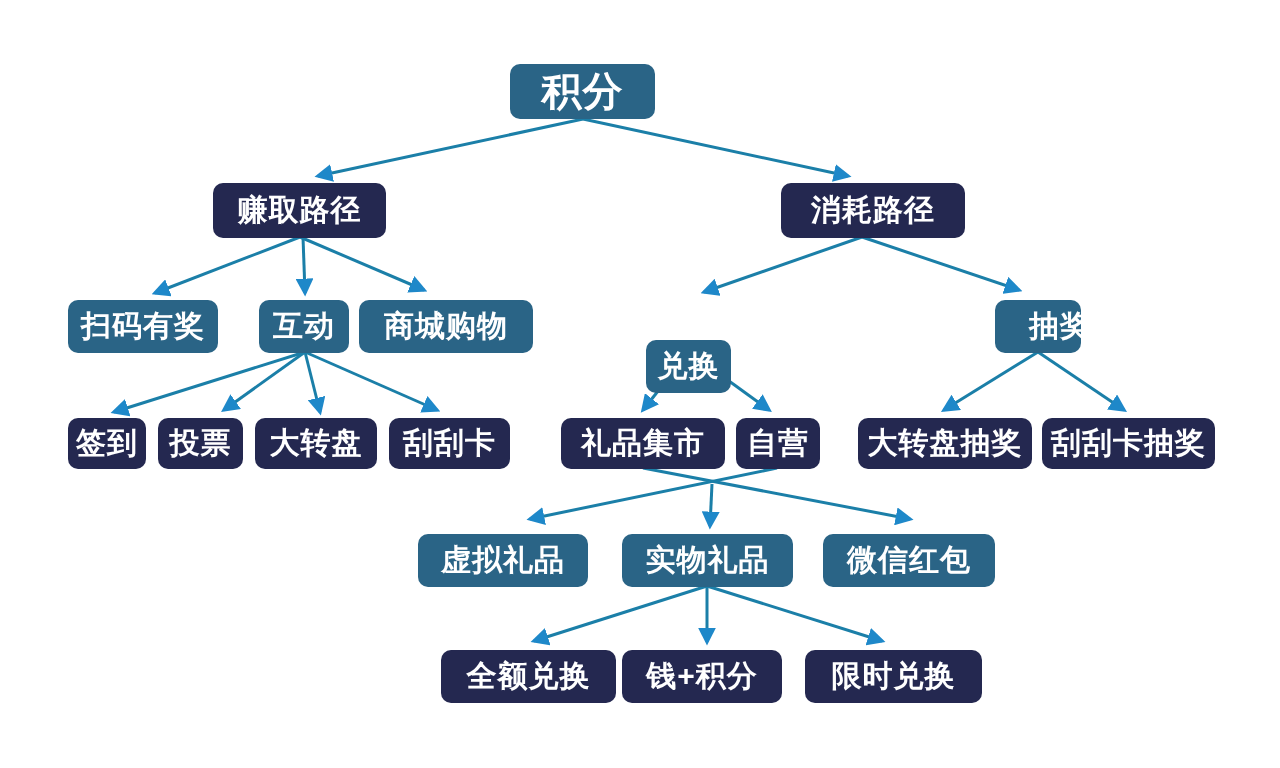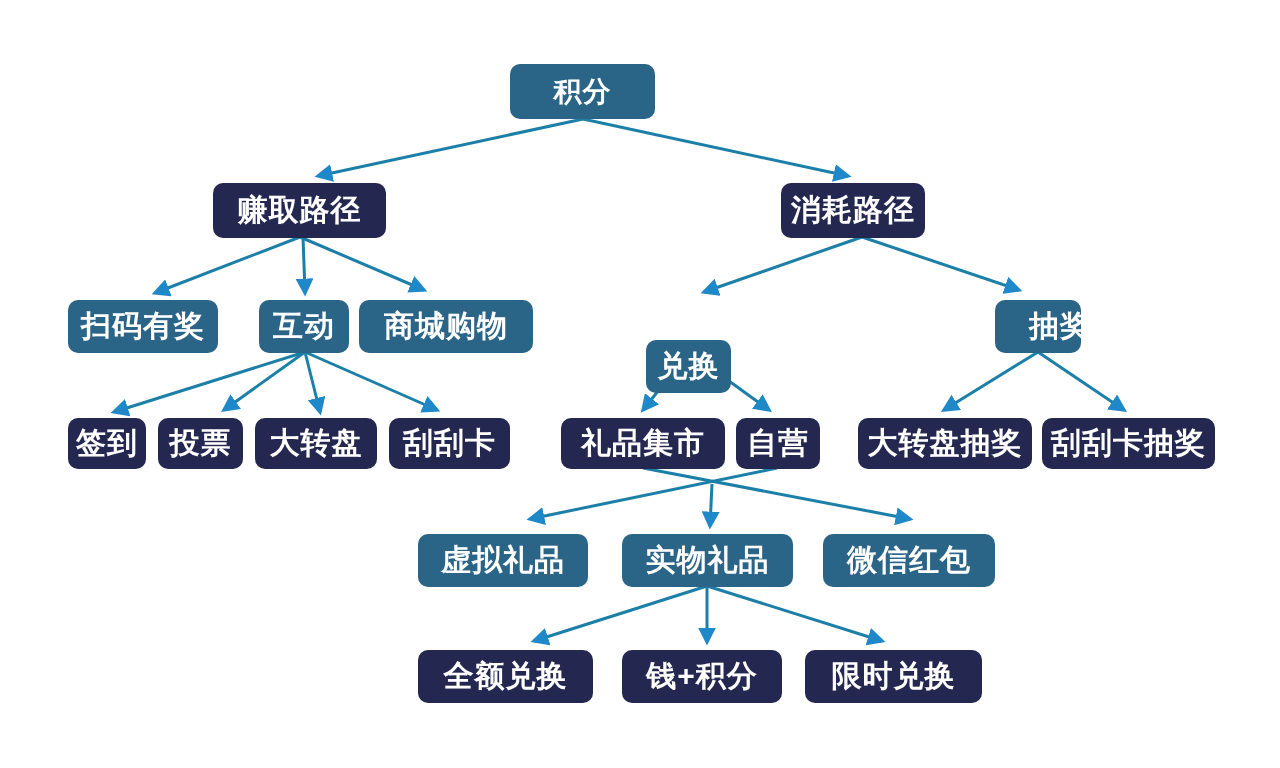--- a/index.html
+++ b/index.html
@@ -32,7 +32,7 @@
   }
   .node.blue{background:var(--node-blue);}
   .node.navy{background:var(--node-navy);}
-  .node.root{font-size:28px;}
+  .node.root{font-size:40px;}
 </style>
 </head>
 <body>

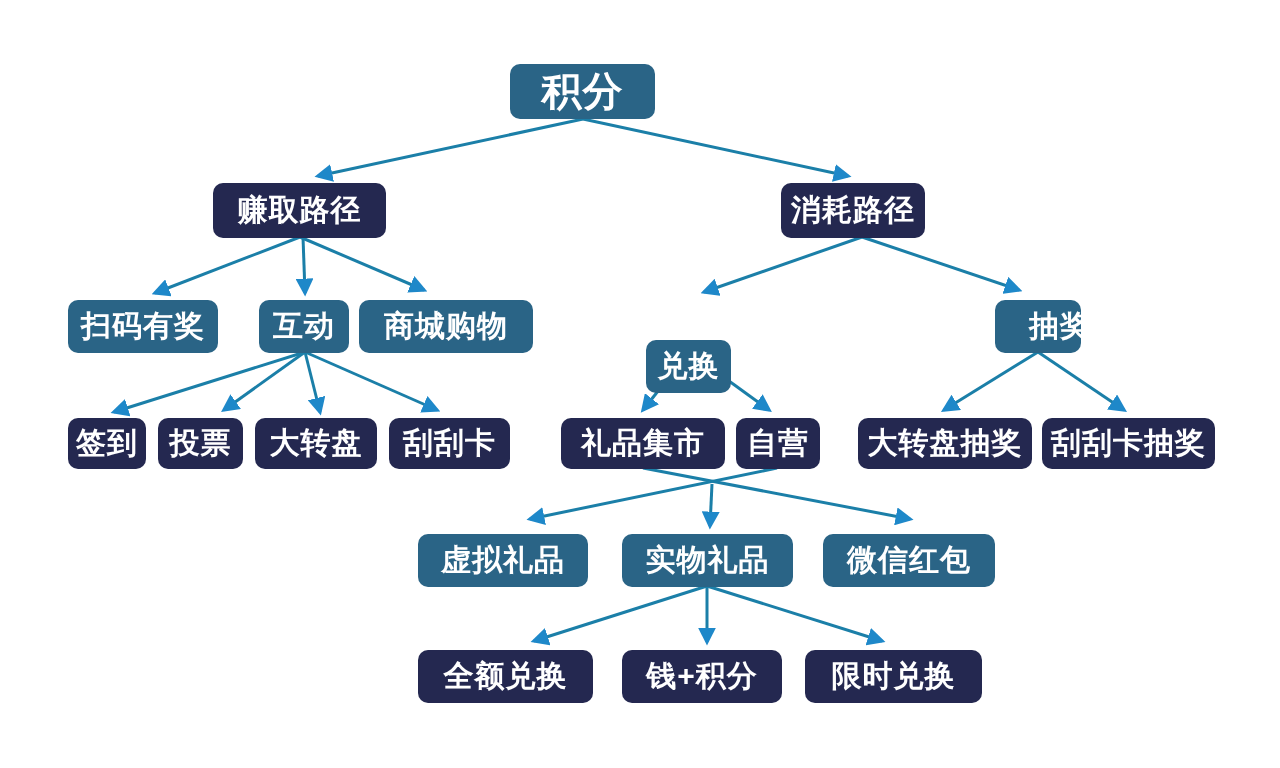--- a/index.html
+++ b/index.html
@@ -79,7 +79,7 @@
   <div class="node blue root" style="left:510px;top:64px;width:145px;height:55px;">积分</div>
 
   <div class="node navy" style="left:213px;top:183px;width:173px;height:55px;">赚取路径</div>
-  <div class="node navy" style="left:781px;top:183px;width:144px;height:55px;">消耗路径</div>
+  <div class="node navy" style="left:781px;top:183px;width:184px;height:55px;">消耗路径</div>
 
   <div class="node blue" style="left:68px;top:300px;width:150px;height:53px;">扫码有奖</div>
   <div class="node blue" style="left:259px;top:300px;width:90px;height:53px;">互动</div>

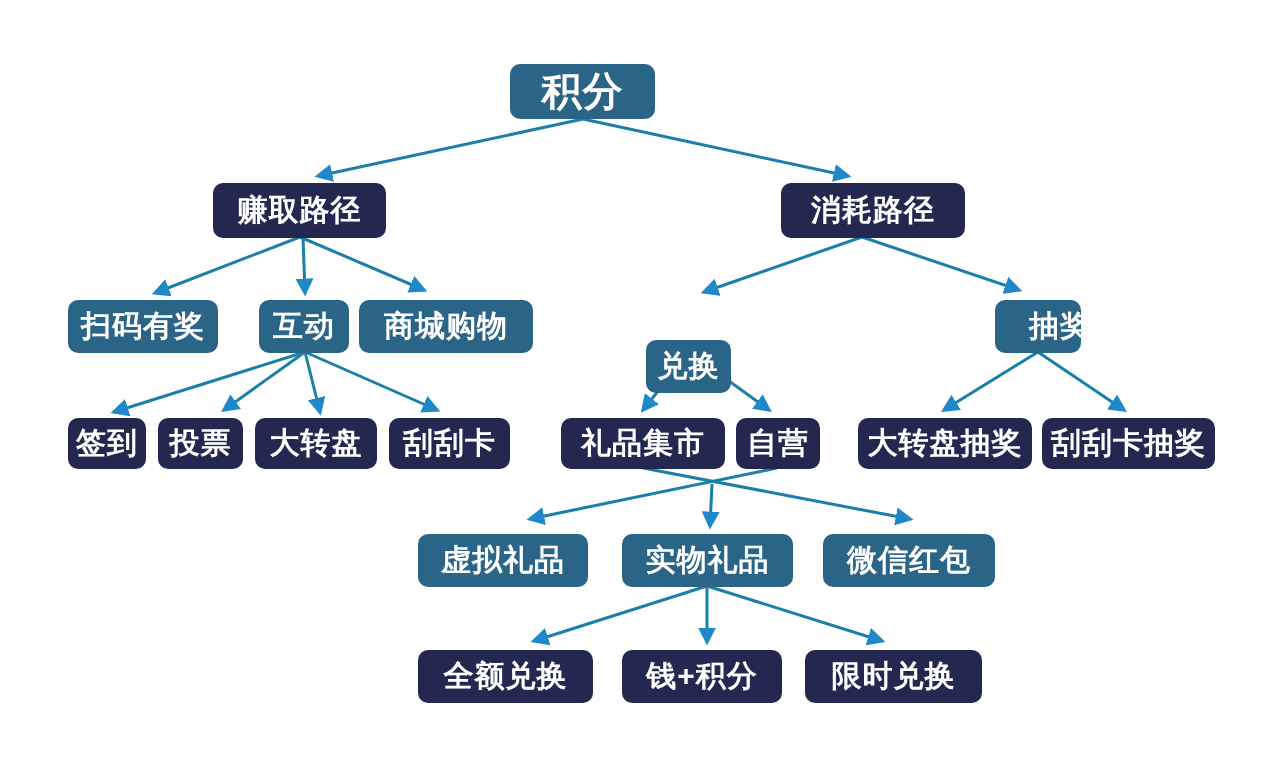--- a/index.html
+++ b/index.html
@@ -101,7 +101,7 @@
   <div class="node blue" style="left:622px;top:534px;width:171px;height:53px;">实物礼品</div>
   <div class="node blue" style="left:823px;top:534px;width:172px;height:53px;">微信红包</div>
 
-  <div class="node navy" style="left:418px;top:650px;width:175px;height:53px;">全额兑换</div>
+  <div class="node navy" style="left:441px;top:650px;width:175px;height:53px;">全额兑换</div>
   <div class="node navy" style="left:622px;top:650px;width:160px;height:53px;">钱+积分</div>
   <div class="node navy" style="left:805px;top:650px;width:177px;height:53px;">限时兑换</div>
 

